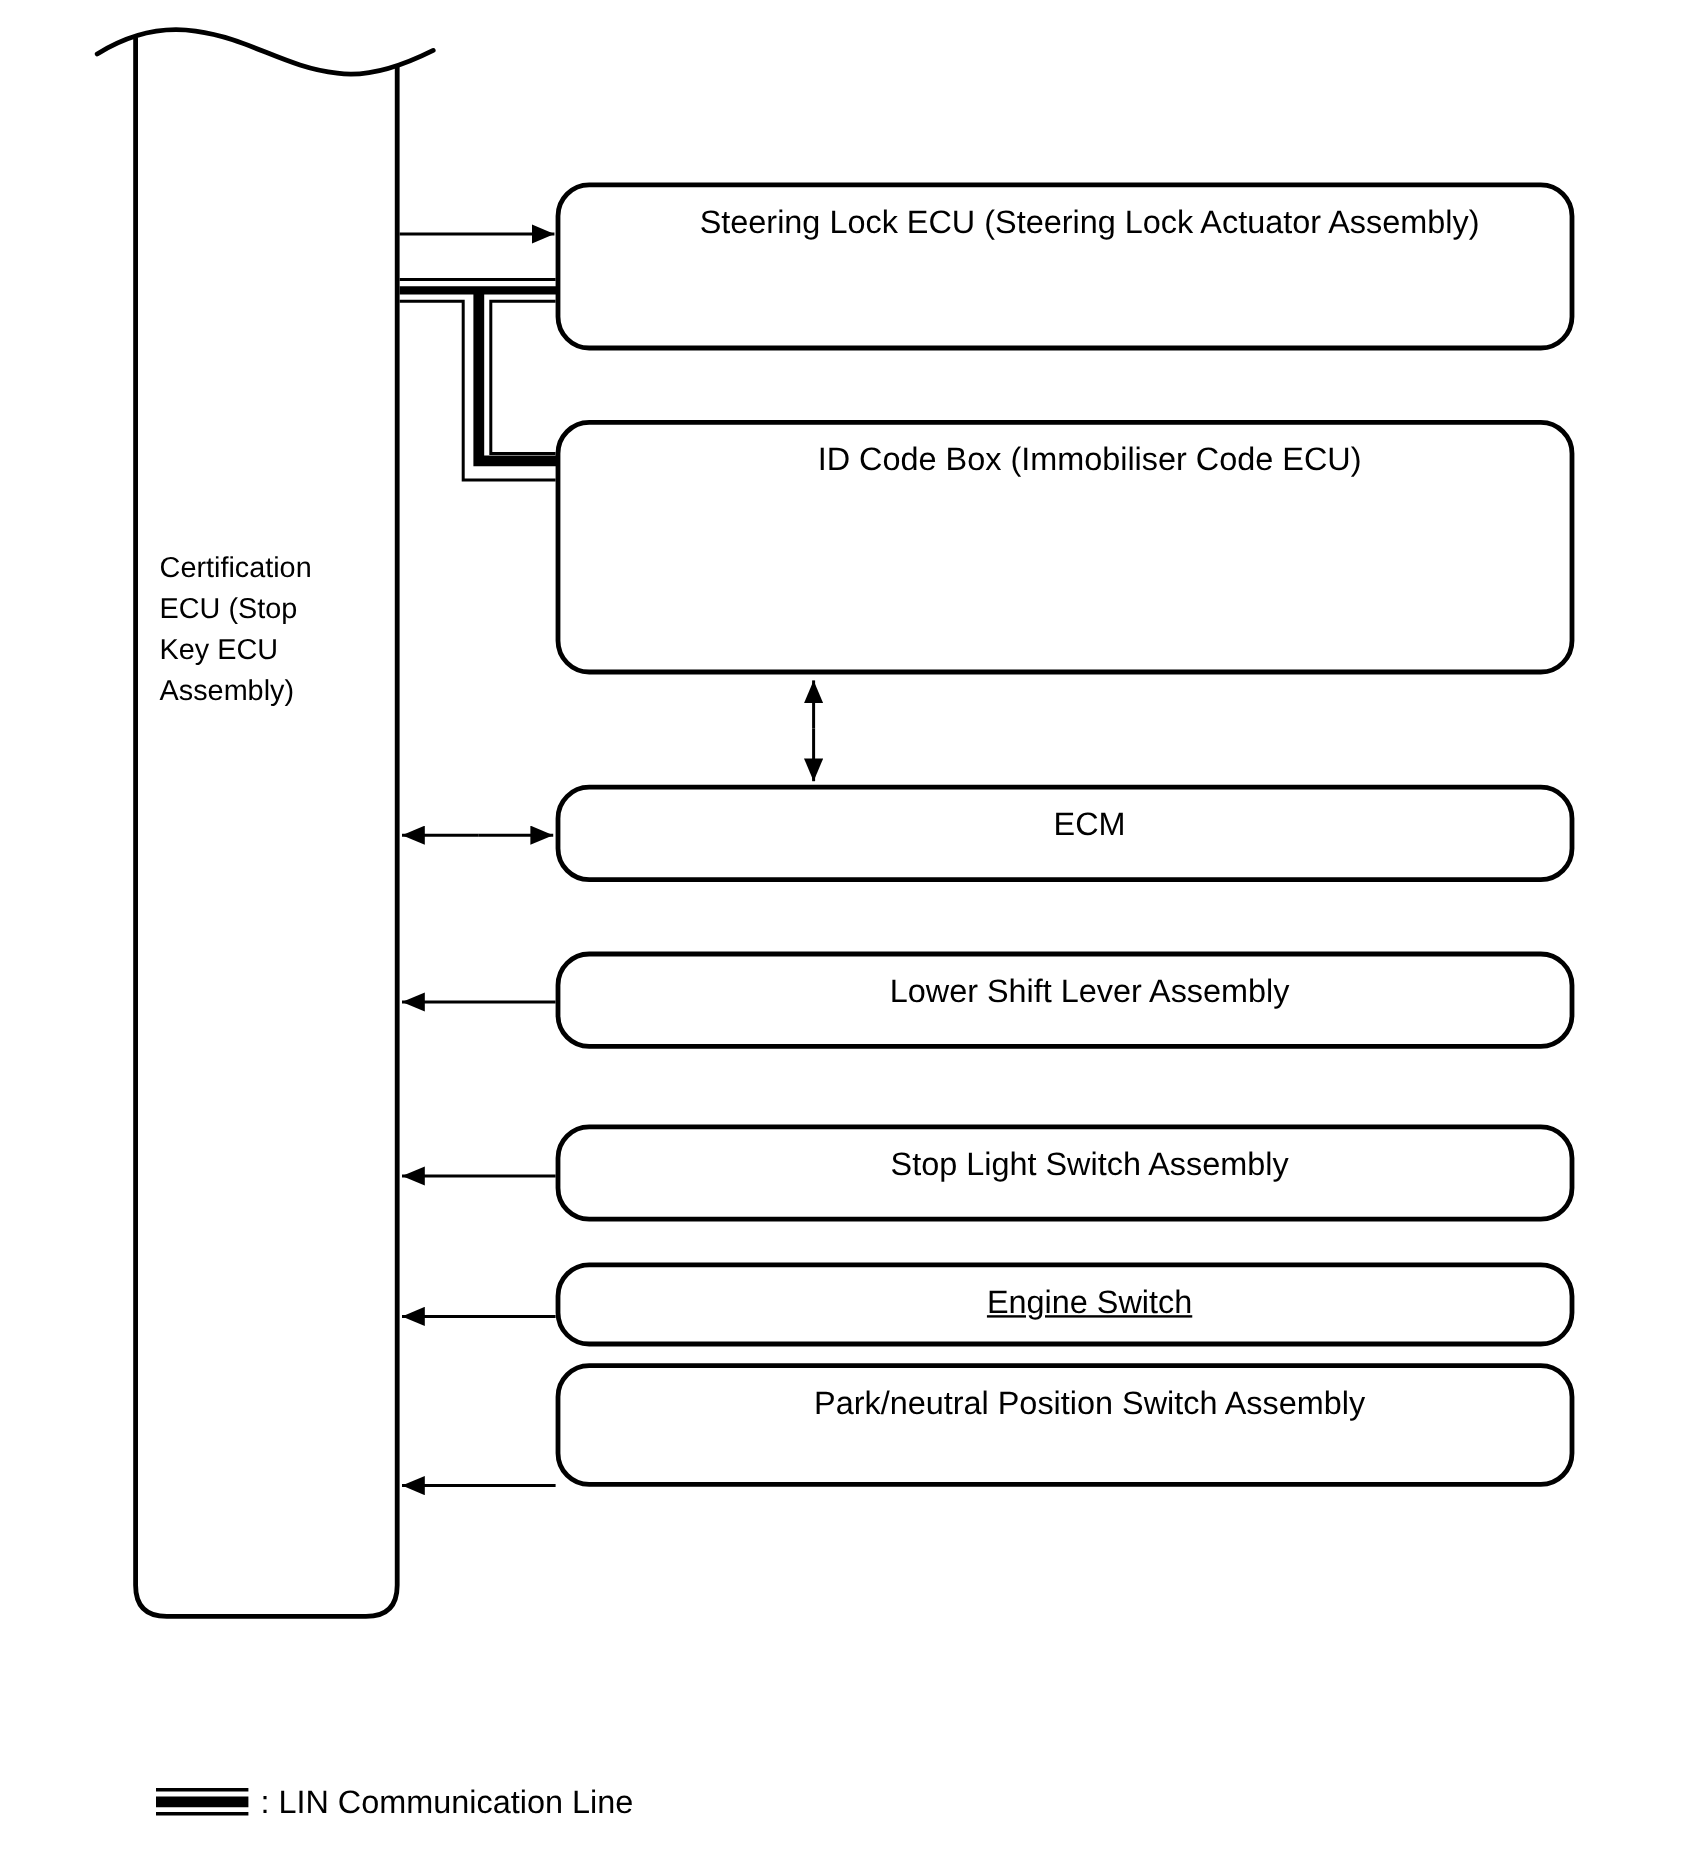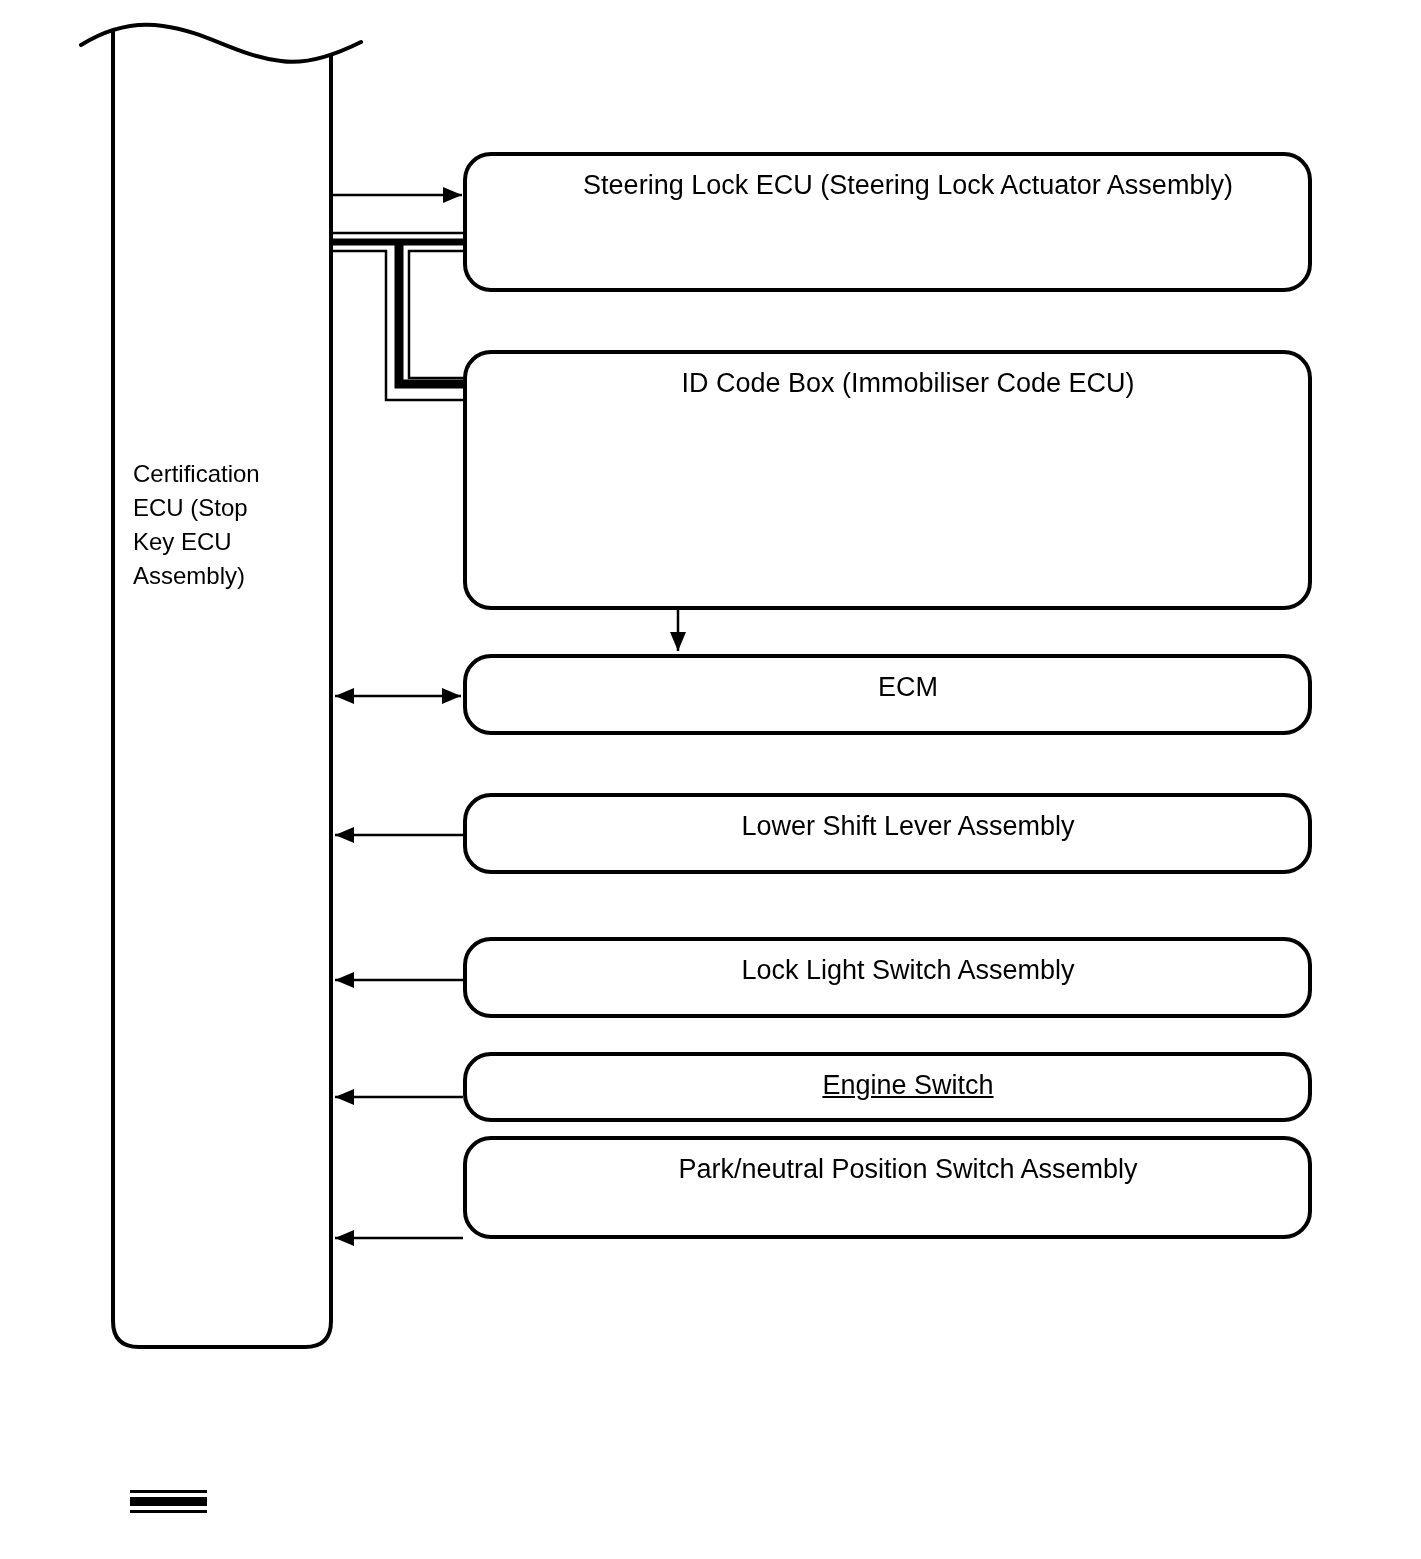--- a/index.html
+++ b/index.html
@@ -113,7 +113,7 @@
     <span>Steering Lock ECU (Steering Lock Actuator Assembly)</span>
   </div>
 
-  <div class="node" style="top:350px; height:260px;">
+  <div class="node" style="top:350px; height:212px;">
     <span>ID Code Box (Immobiliser Code ECU)</span>
   </div>
 

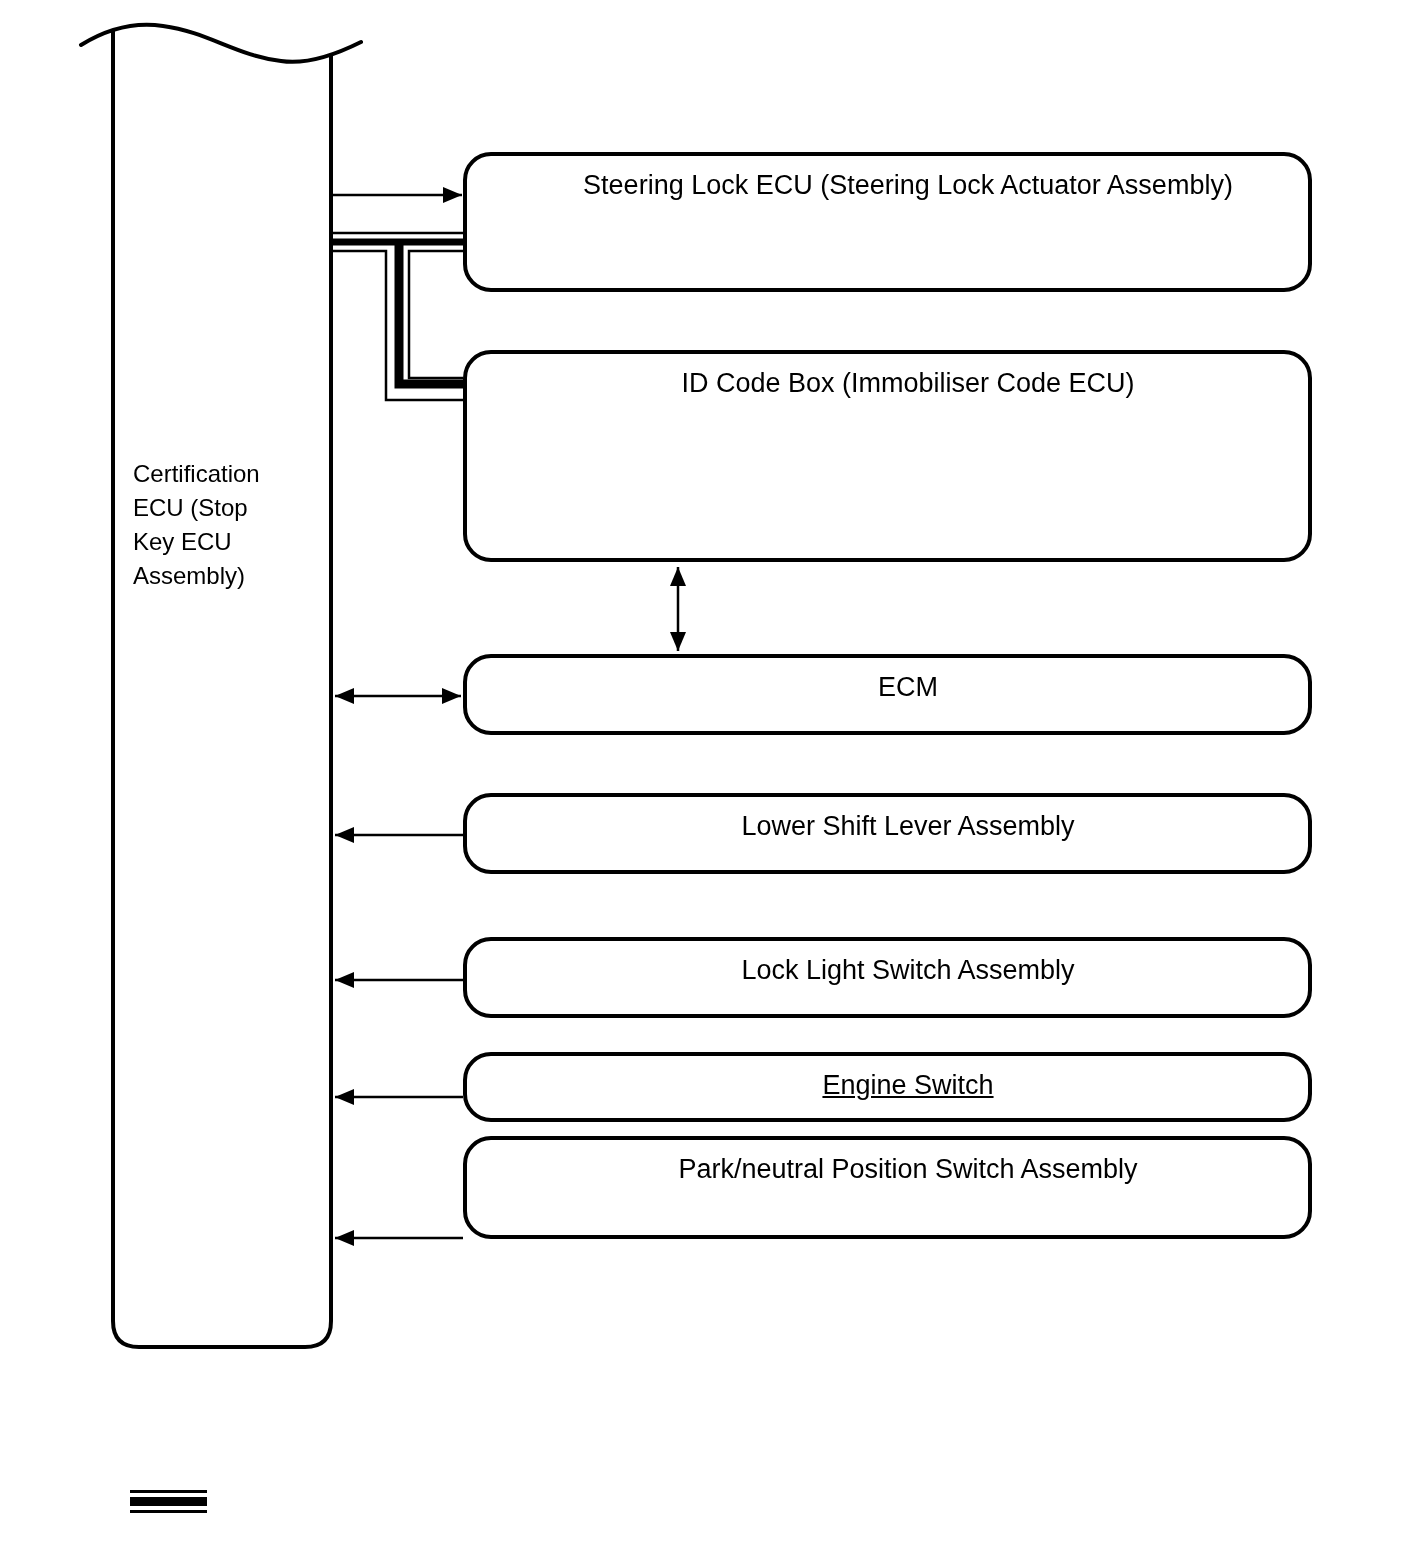--- a/index.html
+++ b/index.html
@@ -126,7 +126,7 @@
   </div>
 
   <div class="node" style="top:937px; height:81px;">
-    <span>Lock Light Switch Assembly</span>
+    <span>Stop Light Switch Assembly</span>
   </div>
 
   <div class="node" style="top:1052px; height:70px;text-decoration:underline;">

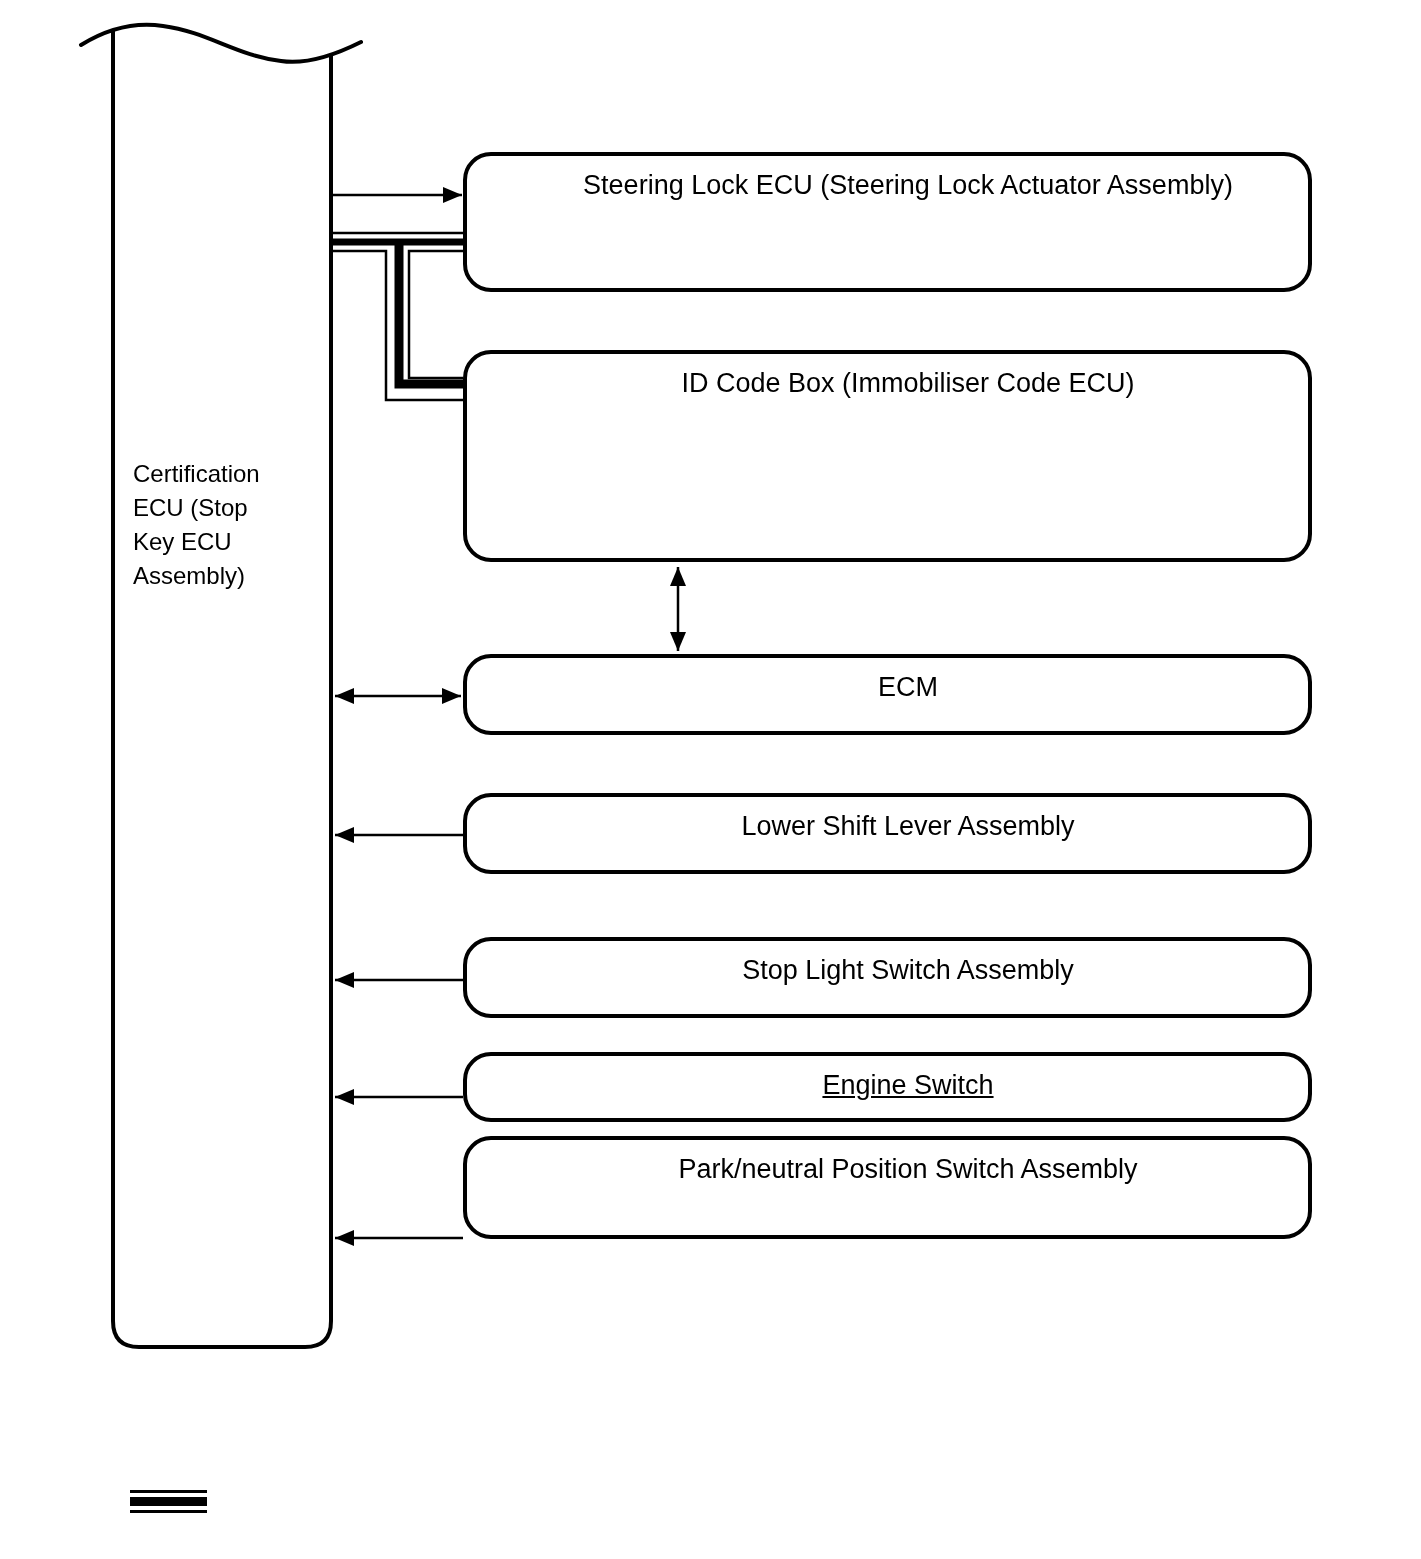--- a/index.html
+++ b/index.html
@@ -137,6 +137,7 @@
     <span>Park/neutral Position Switch Assembly</span>
   </div>
 
+  <div class="legend-text">: LIN Communication Line</div>
 
 </div>
 

